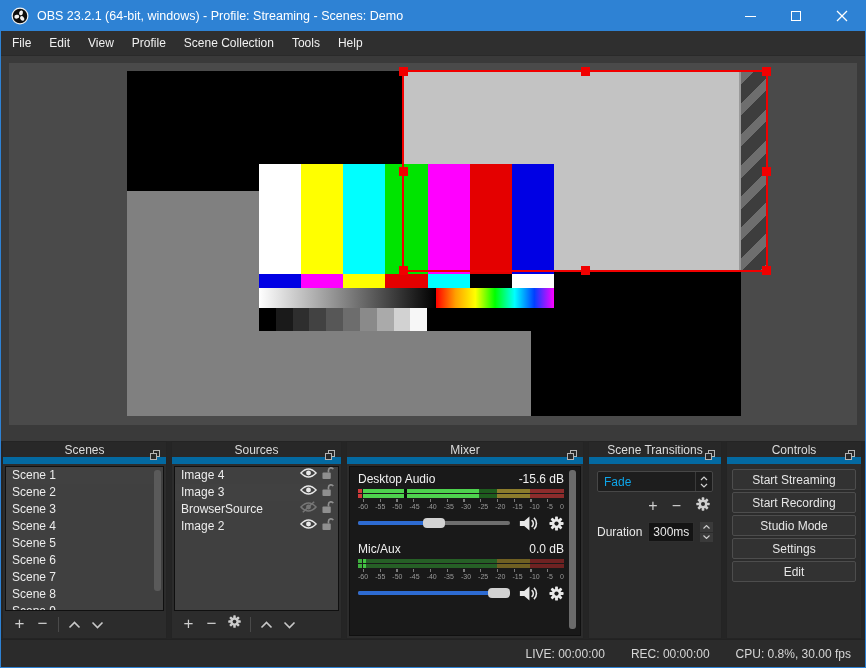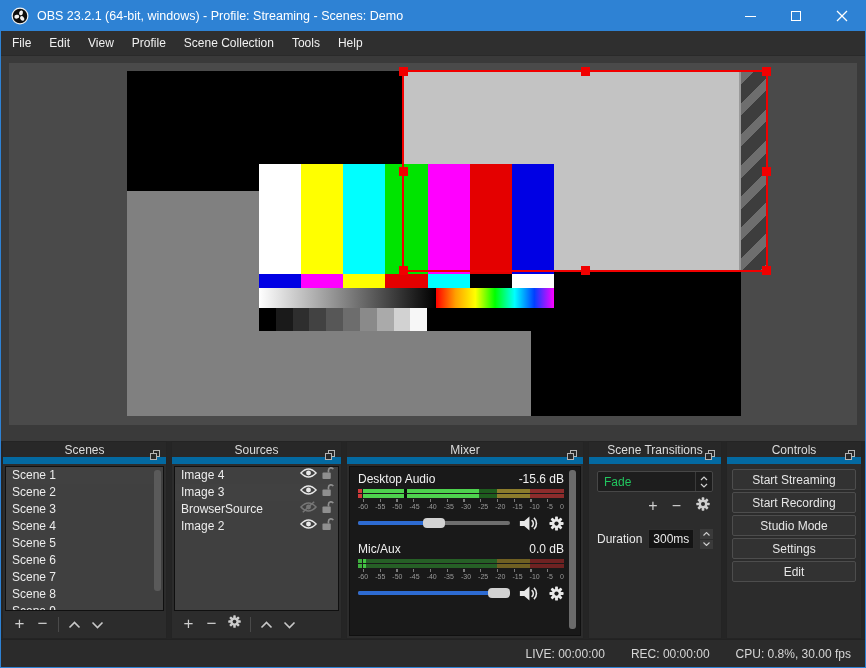--- a/index.html
+++ b/index.html
@@ -97,7 +97,7 @@
   
   .transbox{padding:5px 6px;display:flex;flex-direction:column;}
   .combo{height:21px;background:#1d1d1d;border:1px solid #474747;border-radius:2px;display:flex;align-items:center;}
-  .combo-label{flex:1;font-size:12px;color:#22c55e;padding-left:6px;}
+  .combo-label{flex:1;font-size:12px;color:#0ea5e9;padding-left:6px;}
   .combo-arrows{width:17px;height:100%;display:flex;flex-direction:column;align-items:center;justify-content:center;gap:2px;border-left:1px solid #3a3a3a;}
   .ticons{display:flex;justify-content:flex-end;align-items:center;gap:14px;height:28px;padding-right:2px;}
   .ticon{font-size:16px;color:#d0d0d0;}

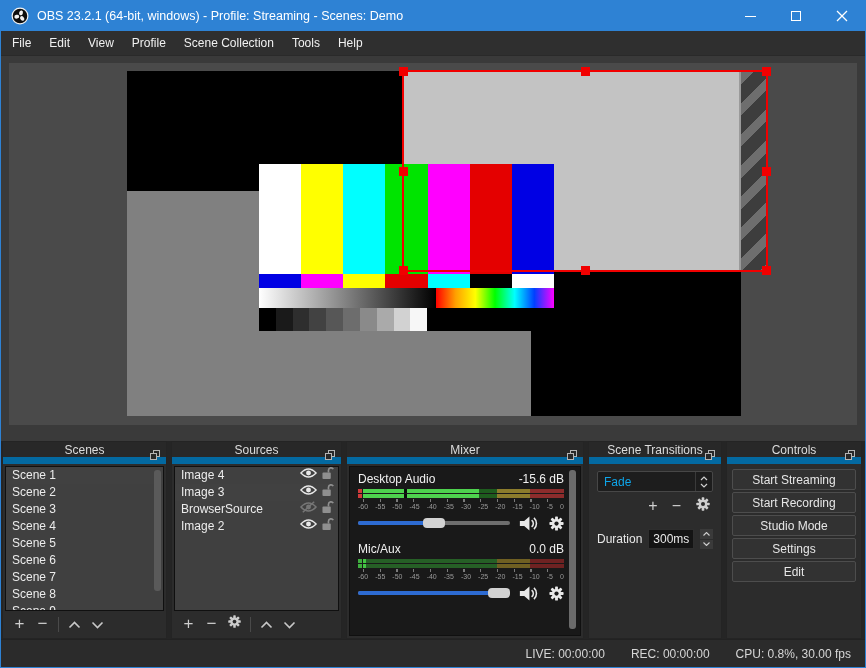--- a/index.html
+++ b/index.html
@@ -101,7 +101,7 @@
   .combo-arrows{width:17px;height:100%;display:flex;flex-direction:column;align-items:center;justify-content:center;gap:2px;border-left:1px solid #3a3a3a;}
   .ticons{display:flex;justify-content:flex-end;align-items:center;gap:14px;height:28px;padding-right:2px;}
   .ticon{font-size:16px;color:#d0d0d0;}
-  .dur-row{display:flex;align-items:center;gap:6px;margin-top:9px;}
+  .dur-row{display:flex;align-items:center;gap:6px;margin-top:2px;}
   .dur-label{font-size:12px;color:#e8e8e8;}
   .dur-box{width:54px;height:20px;background:#141414;border:1px solid #2e2e2e;color:#e8e8e8;font-size:12px;display:flex;align-items:center;justify-content:center;}
   .spinner{width:15px;height:20px;display:flex;flex-direction:column;gap:1px;}

